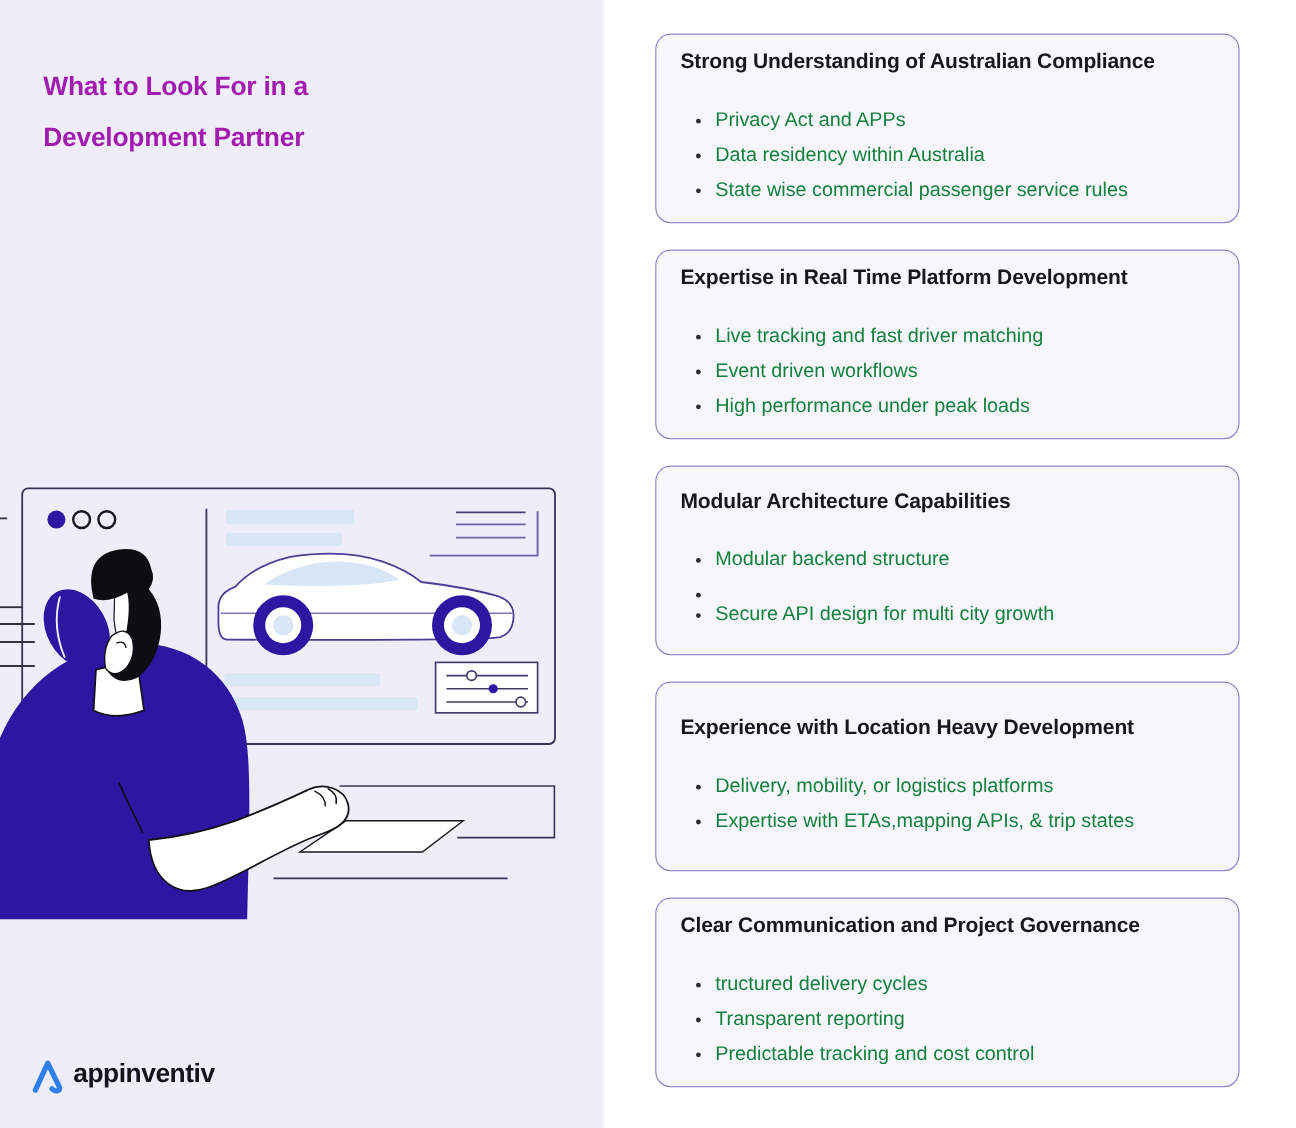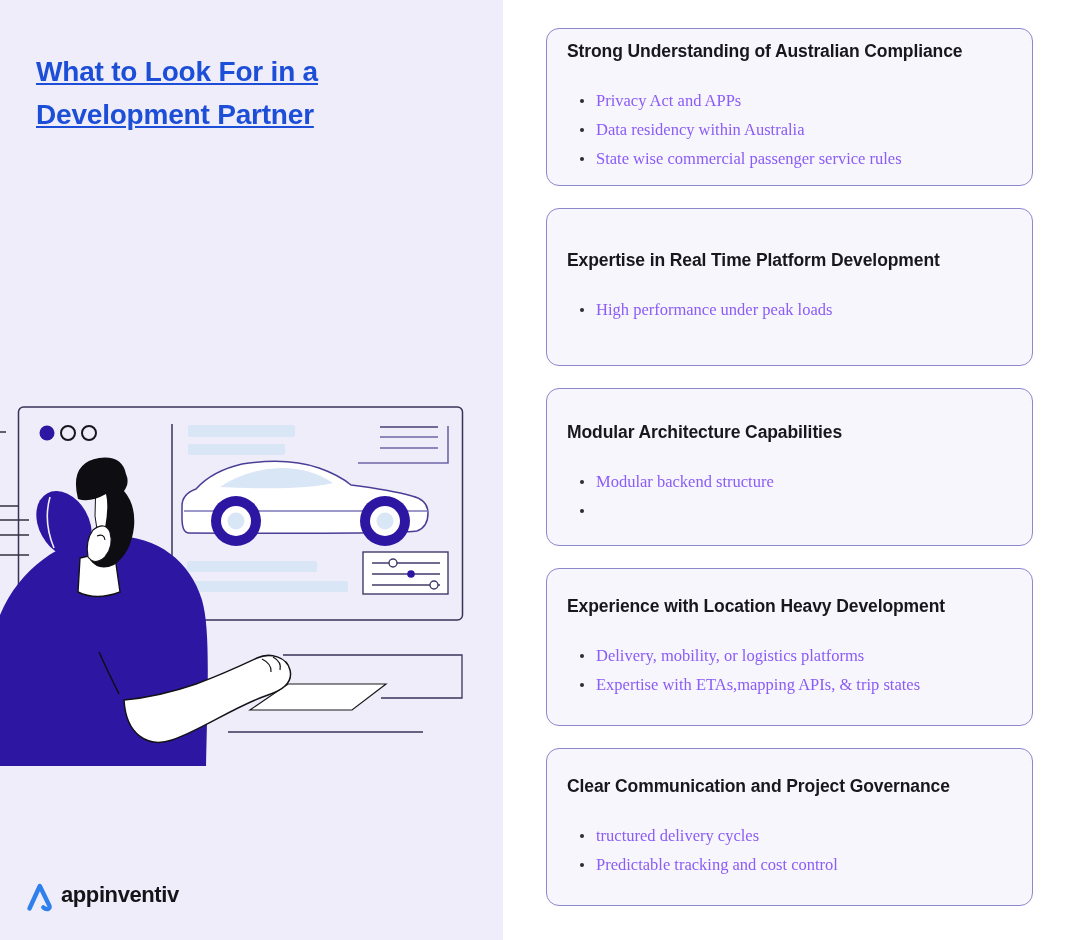--- a/index.html
+++ b/index.html
@@ -12,7 +12,7 @@
   .left-panel { position:absolute; left:0; top:0; width:503px; height:940px; background:#efedfa; }
 
   .title { position:absolute; left:36px; top:50px; width:360px;
-           font-size:28px; font-weight:800; color:#1d4ed8; letter-spacing:-0.2px;text-decoration:underline; }
+           font-size:22px; font-weight:800; color:#a21caf; letter-spacing:-0.2px; }
   .title .title-line { display:block; line-height:43px; }
 
   .illu { position:absolute; left:0; top:400px; width:503px; height:380px; }

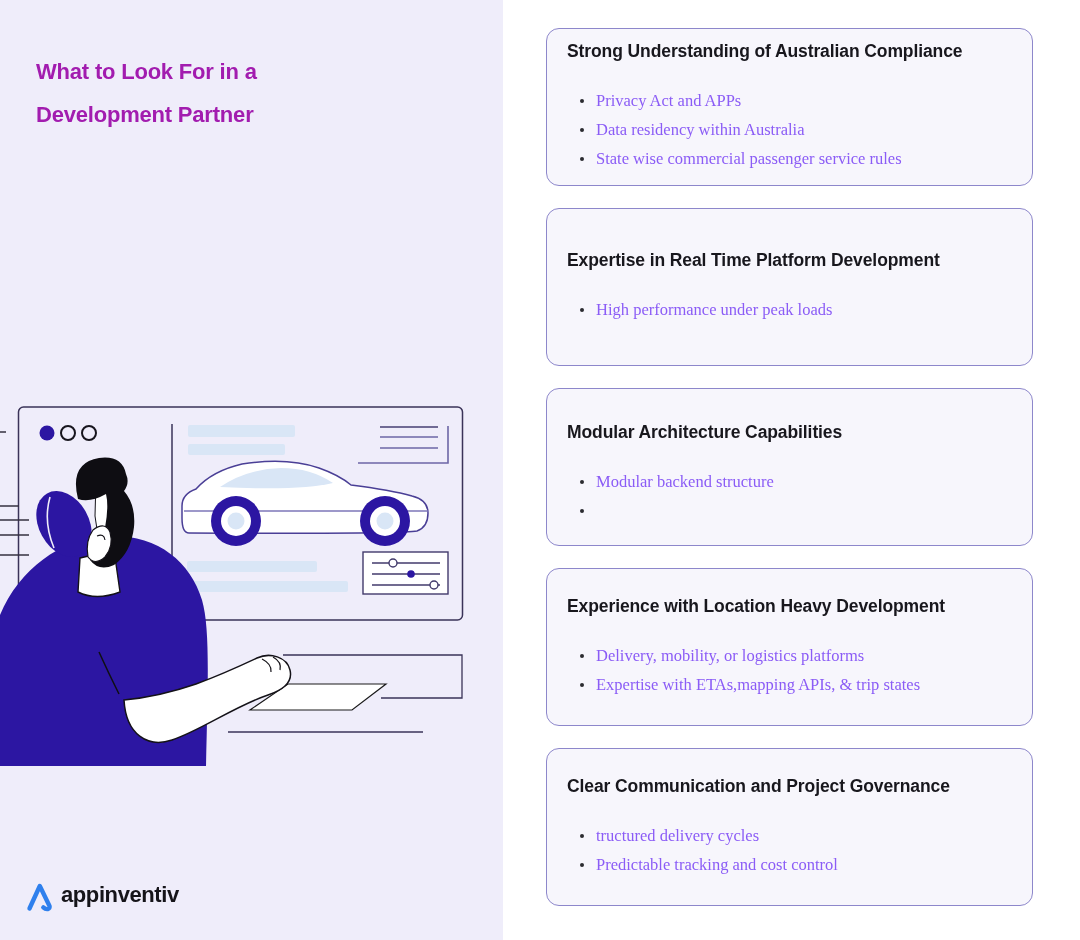--- a/index.html
+++ b/index.html
@@ -29,7 +29,7 @@
   .card-list { list-style:none; }
   .bullet { display:flex; align-items:flex-start; line-height:29px; padding-left:13px; }
   .dot { width:4px; height:4px; border-radius:50%; background:#2b2b30; flex:0 0 4px; margin:13px 12px 0 0; }
-  .bullet-text { font-size:16.5px; color:#8b5cf6;font-family:Liberation Serif, serif; }
+  .bullet-text { font-size:16.5px; color:#15803d; }
 </style>
 </head>
 <body>

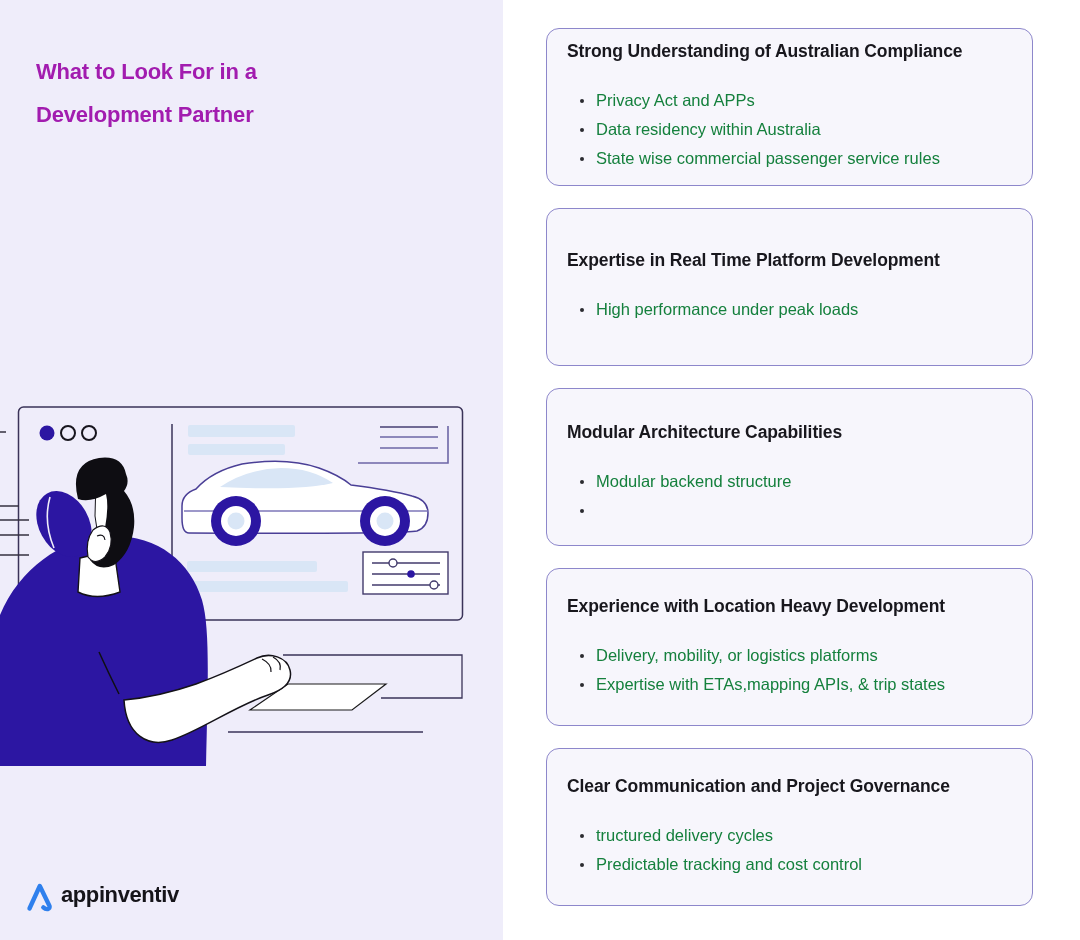--- a/index.html
+++ b/index.html
@@ -170,6 +170,10 @@
     <ul class="card-list">
           <li class="bullet">
             <span class="dot"></span>
+            <span class="bullet-text">Live tracking and fast driver matching</span>
+          </li>
+          <li class="bullet">
+            <span class="dot"></span>
             <span class="bullet-text">High performance under peak loads</span>
           </li>
         </ul>

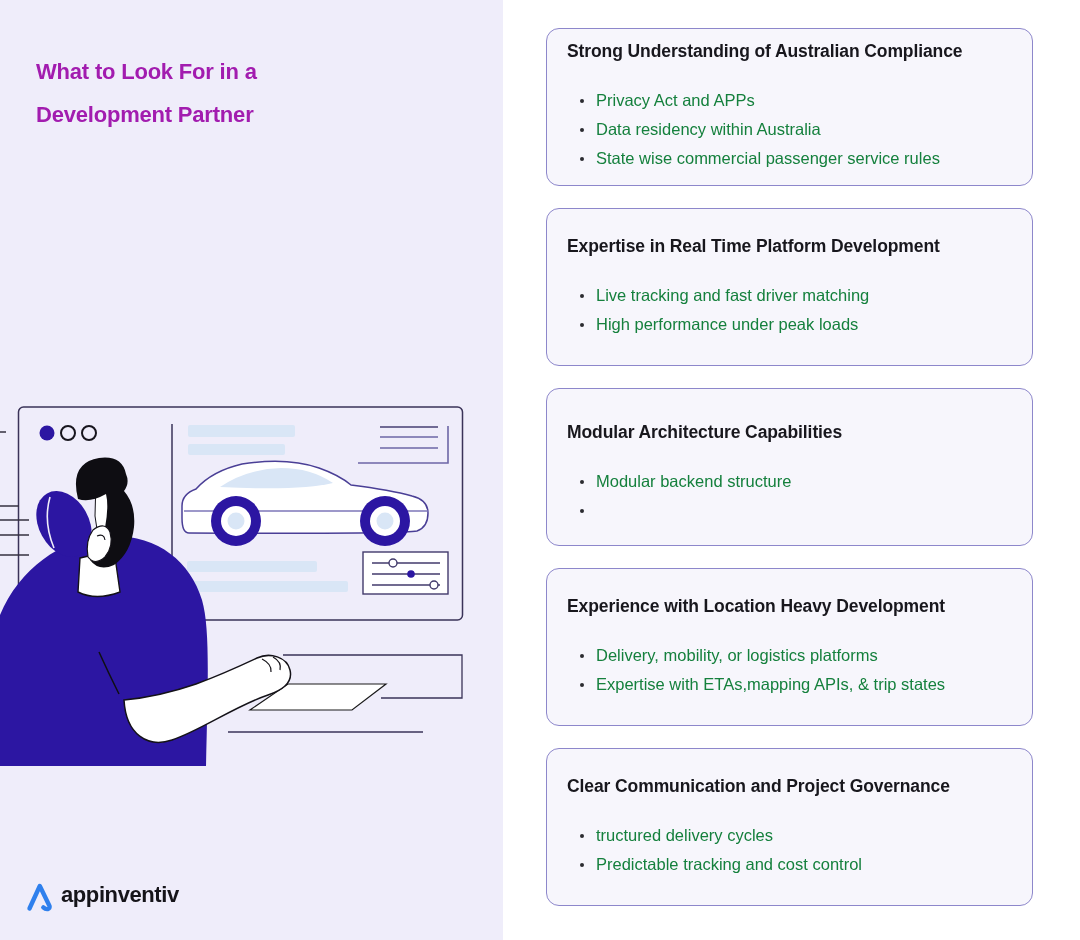--- a/index.html
+++ b/index.html
@@ -174,6 +174,10 @@
           </li>
           <li class="bullet">
             <span class="dot"></span>
+            <span class="bullet-text">Event driven workflows</span>
+          </li>
+          <li class="bullet">
+            <span class="dot"></span>
             <span class="bullet-text">High performance under peak loads</span>
           </li>
         </ul>

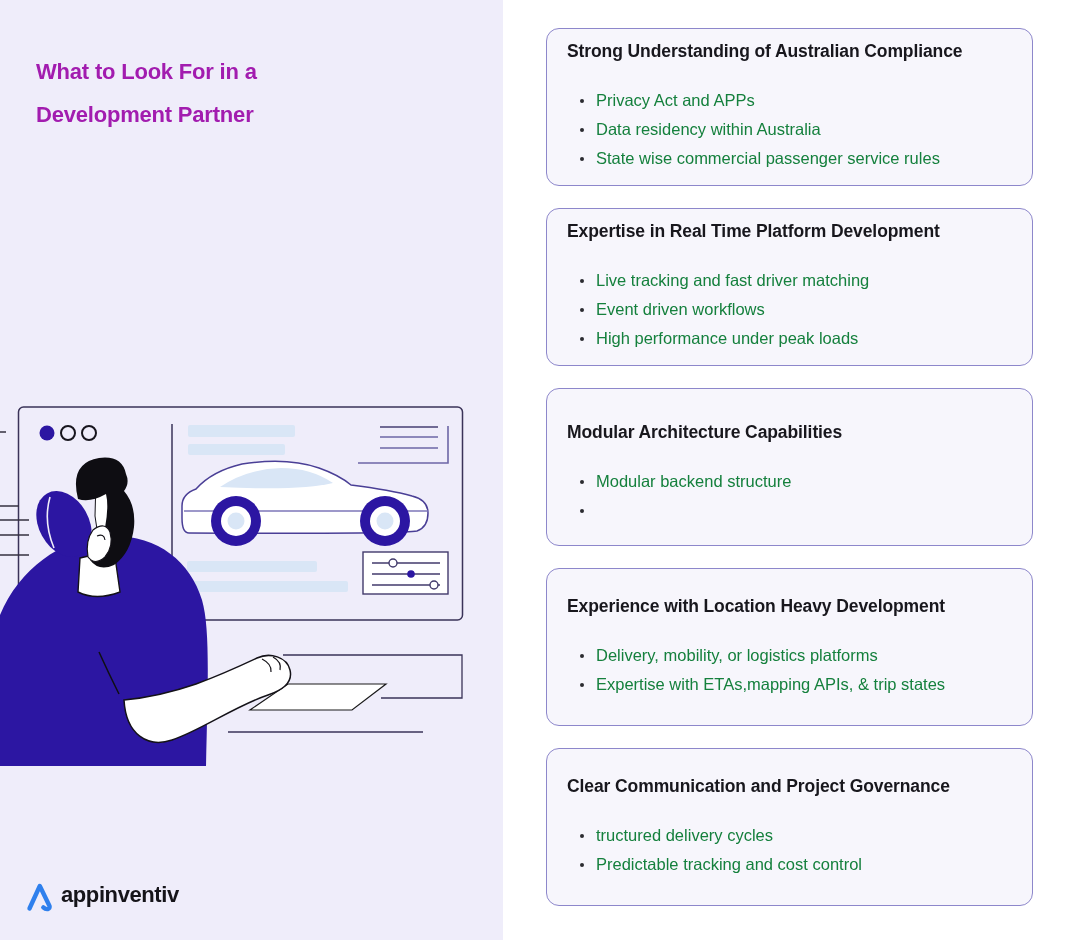--- a/index.html
+++ b/index.html
@@ -193,6 +193,10 @@
           <li class="bullet">
             <span class="dot"></span>
           </li>
+          <li class="bullet">
+            <span class="dot"></span>
+            <span class="bullet-text">Secure API design for multi city growth</span>
+          </li>
         </ul>
   </section>
 

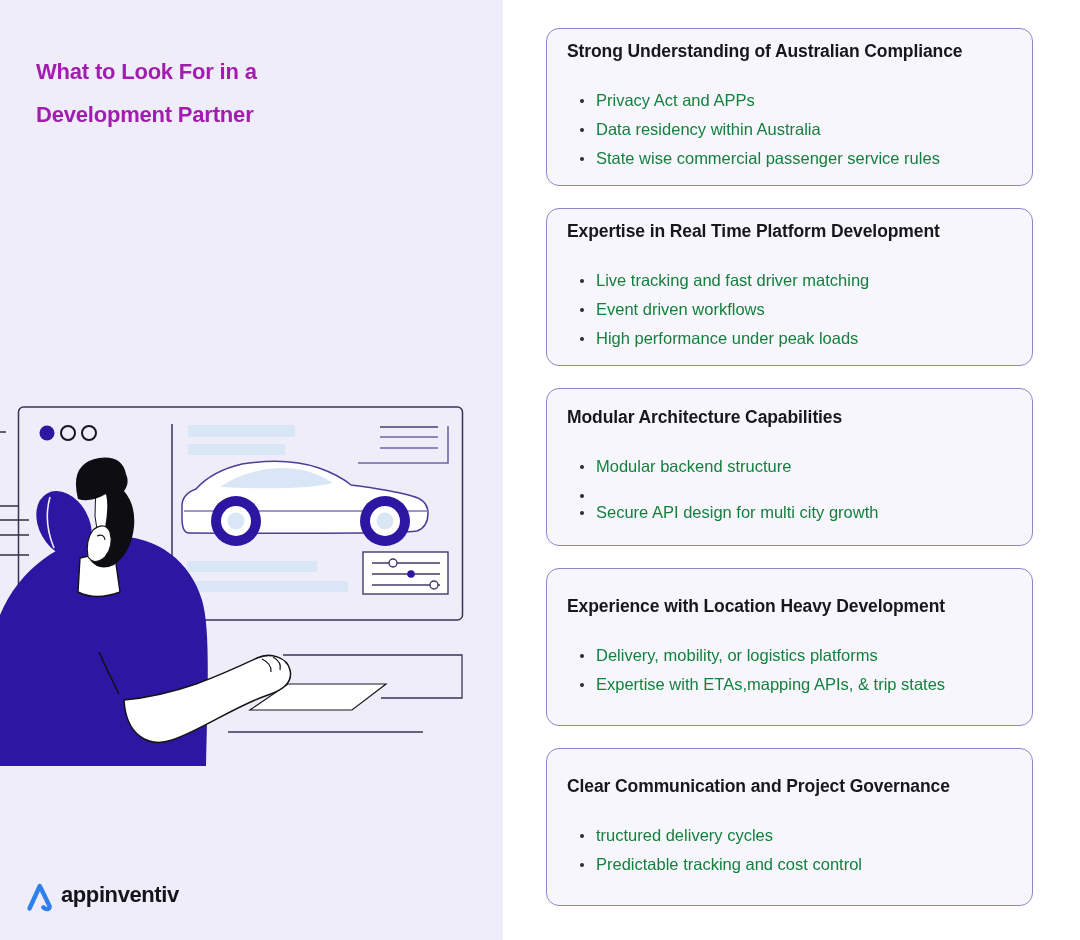--- a/index.html
+++ b/index.html
@@ -223,6 +223,10 @@
           </li>
           <li class="bullet">
             <span class="dot"></span>
+            <span class="bullet-text">Transparent reporting</span>
+          </li>
+          <li class="bullet">
+            <span class="dot"></span>
             <span class="bullet-text">Predictable tracking and cost control</span>
           </li>
         </ul>

